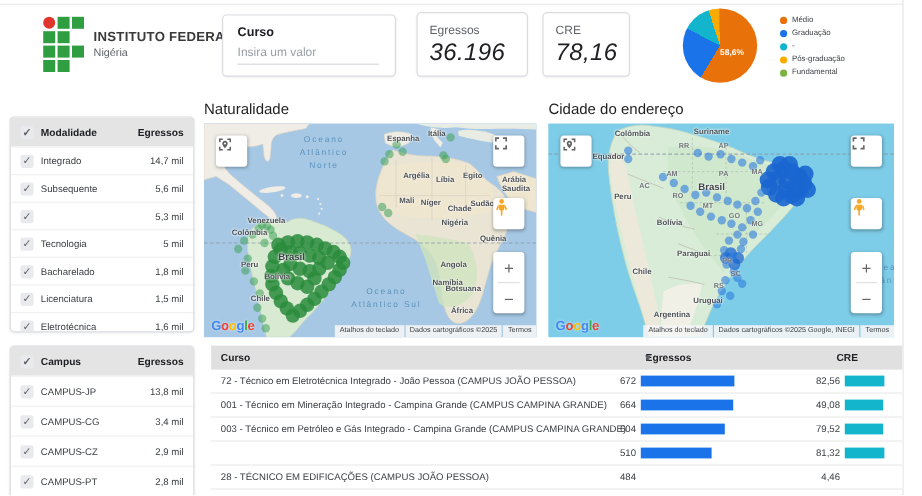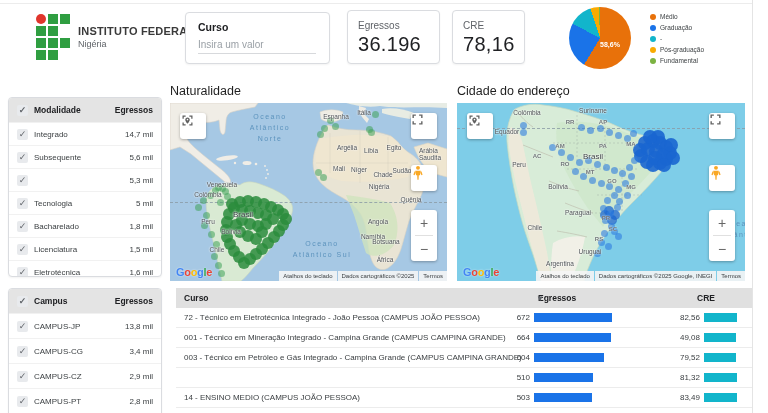--- a/index.html
+++ b/index.html
@@ -27,7 +27,7 @@
   .sc0{left:347px;top:10px;width:91px;height:52px;}
   .sc1{left:452px;top:10px;width:71px;height:52px;}
   .sc-label{margin:9px 0 0 10px;font-size:10px;color:#5f6368;}
-  .sc-value{margin:2px 0 0 10px;font-size:20px;color:#202124;letter-spacing:.3px;}
+  .sc-value{margin:2px 0 0 10px;font-size:20px;color:#202124;letter-spacing:.3px;font-style:italic;}
 
   
   .pie{position:absolute;left:569px;top:7px;width:62px;height:62px;border-radius:50%;}

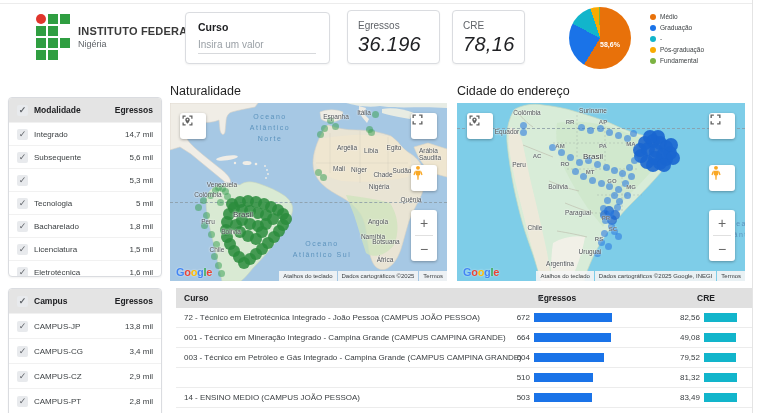--- a/index.html
+++ b/index.html
@@ -60,7 +60,7 @@
   .mk{position:absolute;border-radius:50%;}
   .ml{position:absolute;transform:translate(-50%,-50%);pointer-events:none;white-space:pre;}
   .ml-ocean{color:#5c93bd;font-size:7px;letter-spacing:1.5px;text-align:center;white-space:pre-line;line-height:1.6;}
-  .ml-country{color:#4e5256;font-size:6.5px;font-weight:normal;text-shadow:0 0 2px #fff,0 0 2px #fff;}
+  .ml-country{color:#4e5256;font-size:6.5px;font-weight:bold;text-shadow:0 0 2px #fff,0 0 2px #fff;}
   .ml-big{font-size:8px;color:#3f4347;}
   .ml-state{color:#73787c;font-size:6px;font-weight:bold;text-shadow:0 0 2px #fff;}
   .map-btn{position:absolute;width:26px;height:26px;background:#fff;border-radius:3px;

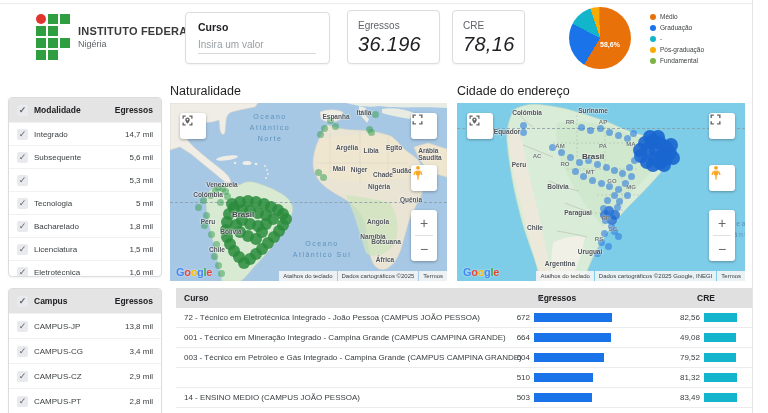--- a/index.html
+++ b/index.html
@@ -600,13 +600,6 @@
           <span class="ct-bar" style="left: 528px; width: 32.528px; background: rgb(18, 181, 203);"></span>
         </div>
         <div class="ct-row">
-          <span class="ct-name">14 - ENSINO MEDIO (CAMPUS JOÃO PESSOA)</span>
-          <span class="ct-egr-num">503</span>
-          <span class="ct-bar" style="left: 358px; width: 58.3839px; background: rgb(26, 115, 232);"></span>
-          <span class="ct-cre-num">83,49</span>
-          <span class="ct-bar" style="left: 528px; width: 33.396px; background: rgb(18, 181, 203);"></span>
-        </div>
-        <div class="ct-row">
           <span class="ct-name">28 - TÉCNICO EM EDIFICAÇÕES (CAMPUS JOÃO PESSOA)</span>
           <span class="ct-egr-num">484</span>
           <span class="ct-cre-num">4,46</span>

